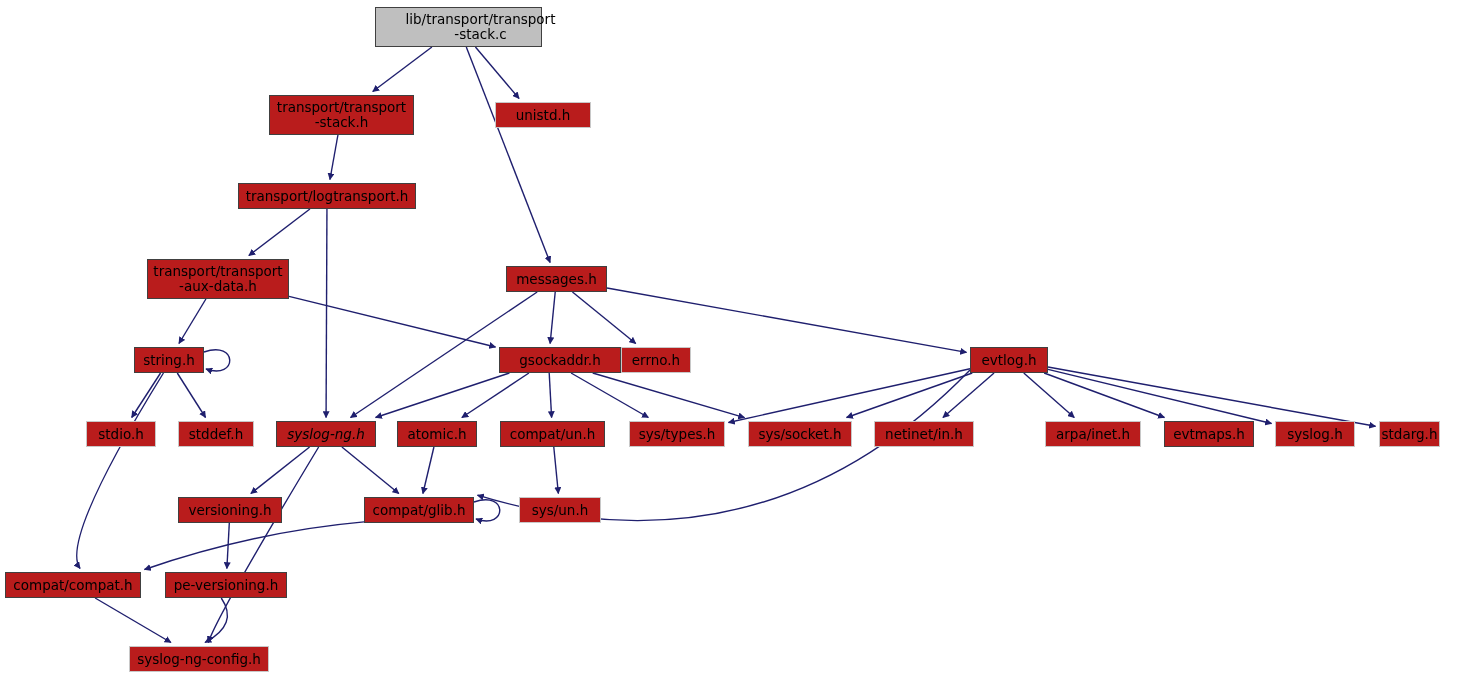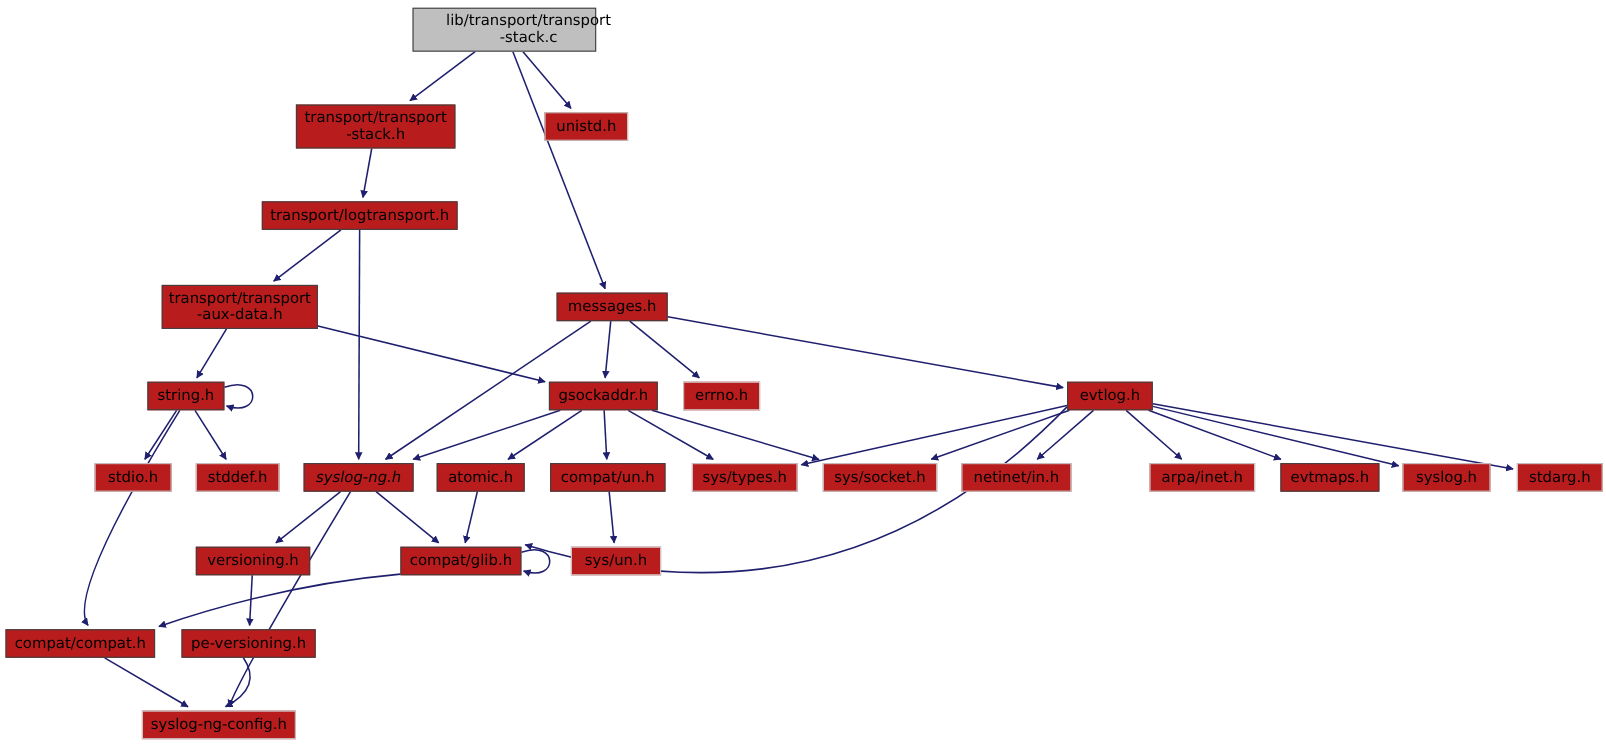--- a/index.html
+++ b/index.html
@@ -71,7 +71,7 @@
 -stack.c</div>
       <div class="node proj" style="left: 269px; top: 95px; width: 145px; height: 40px;">transport/transport
 -stack.h</div>
-      <div class="node sys" style="left: 495px; top: 102px; width: 76px; height: 26px;">unistd.h</div>
+      <div class="node sys" style="left: 495px; top: 102px; width: 96px; height: 26px;">unistd.h</div>
       <div class="node proj" style="left: 238px; top: 183px; width: 178px; height: 26px;">transport/logtransport.h</div>
       <div class="node proj" style="left: 147px; top: 259px; width: 142px; height: 40px;">transport/transport
 -aux-data.h</div>

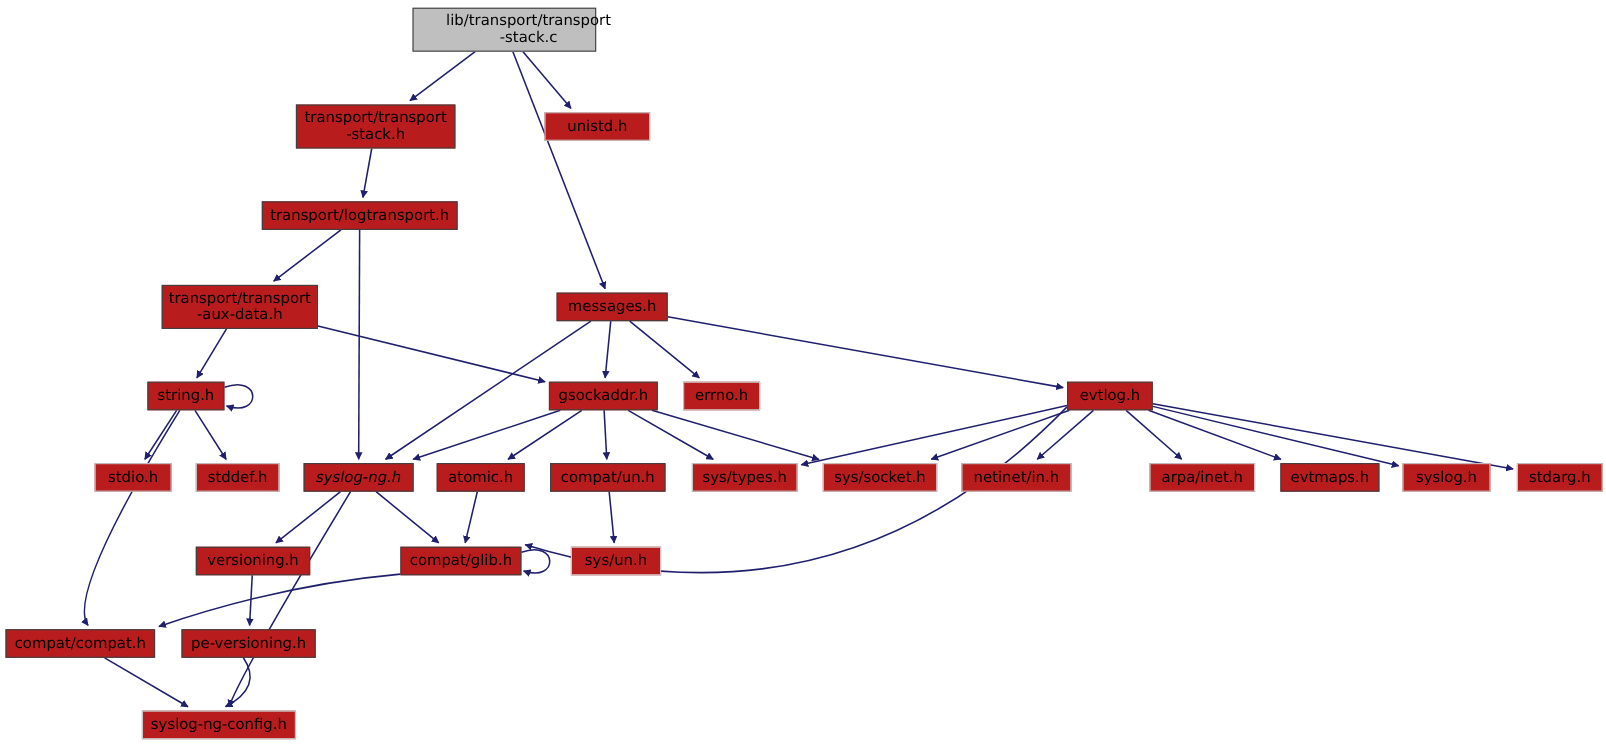--- a/index.html
+++ b/index.html
@@ -77,7 +77,7 @@
 -aux-data.h</div>
       <div class="node proj" style="left: 506px; top: 266px; width: 101px; height: 26px;">messages.h</div>
       <div class="node proj" style="left: 134px; top: 347px; width: 70px; height: 26px;">string.h</div>
-      <div class="node proj" style="left: 499px; top: 347px; width: 99px; height: 26px;">gsockaddr.h</div>
+      <div class="node proj" style="left: 499px; top: 347px; width: 122px; height: 26px;">gsockaddr.h</div>
       <div class="node sys" style="left: 621px; top: 347px; width: 70px; height: 26px;">errno.h</div>
       <div class="node proj" style="left: 970px; top: 347px; width: 78px; height: 26px;">evtlog.h</div>
       <div class="node sys" style="left: 86px; top: 421px; width: 70px; height: 26px;">stdio.h</div>

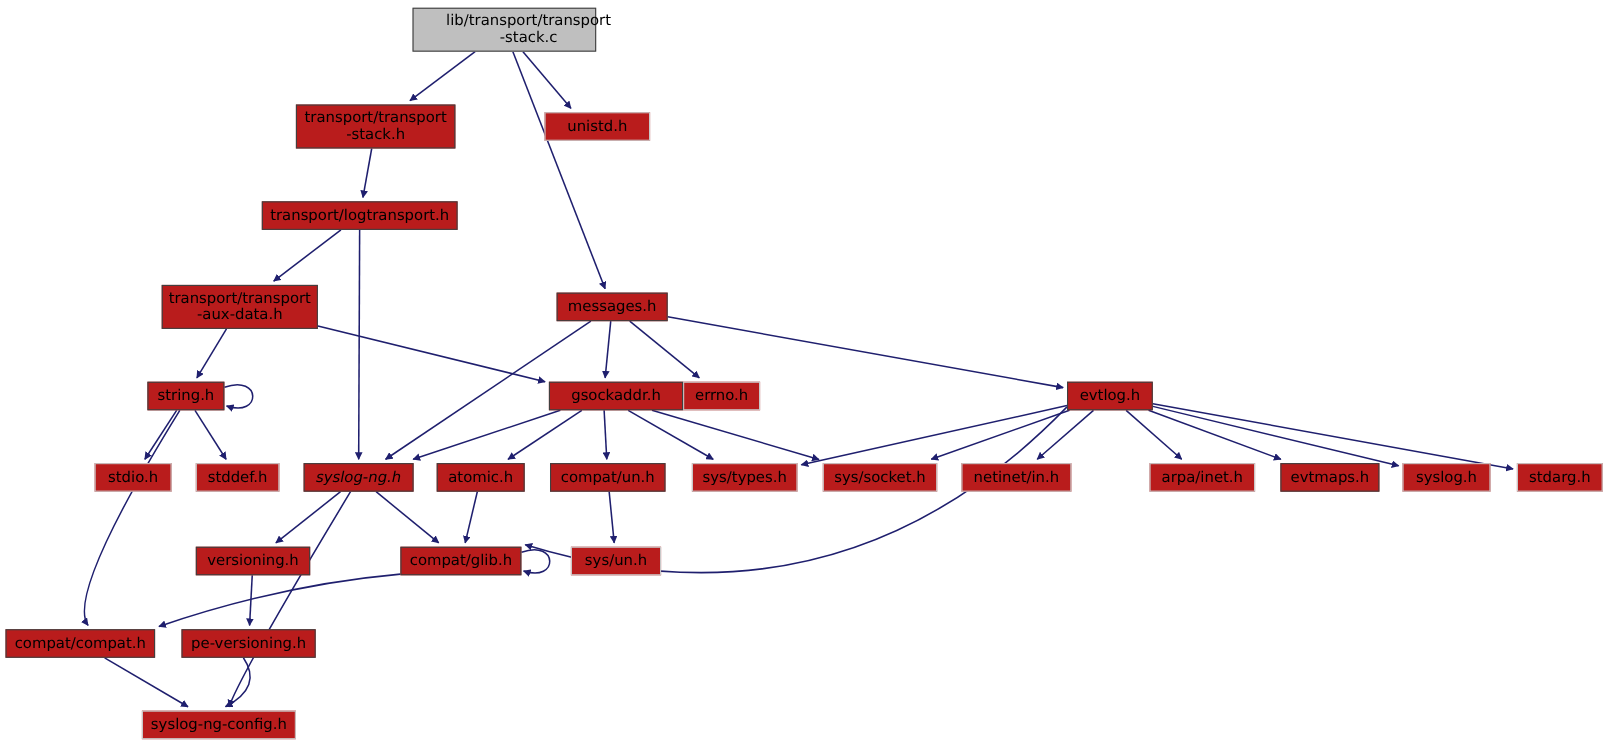--- a/index.html
+++ b/index.html
@@ -91,7 +91,7 @@
       <div class="node sys" style="left: 1045px; top: 421px; width: 96px; height: 26px;">arpa/inet.h</div>
       <div class="node proj" style="left: 1164px; top: 421px; width: 90px; height: 26px;">evtmaps.h</div>
       <div class="node sys" style="left: 1275px; top: 421px; width: 80px; height: 26px;">syslog.h</div>
-      <div class="node sys" style="left: 1379px; top: 421px; width: 78px; height: 26px;">stdarg.h</div>
+      <div class="node sys" style="left: 1379px; top: 421px; width: 61px; height: 26px;">stdarg.h</div>
       <div class="node proj" style="left: 178px; top: 497px; width: 104px; height: 26px;">versioning.h</div>
       <div class="node proj" style="left: 364px; top: 497px; width: 110px; height: 26px;">compat/glib.h</div>
       <div class="node sys" style="left: 519px; top: 497px; width: 82px; height: 26px;">sys/un.h</div>

